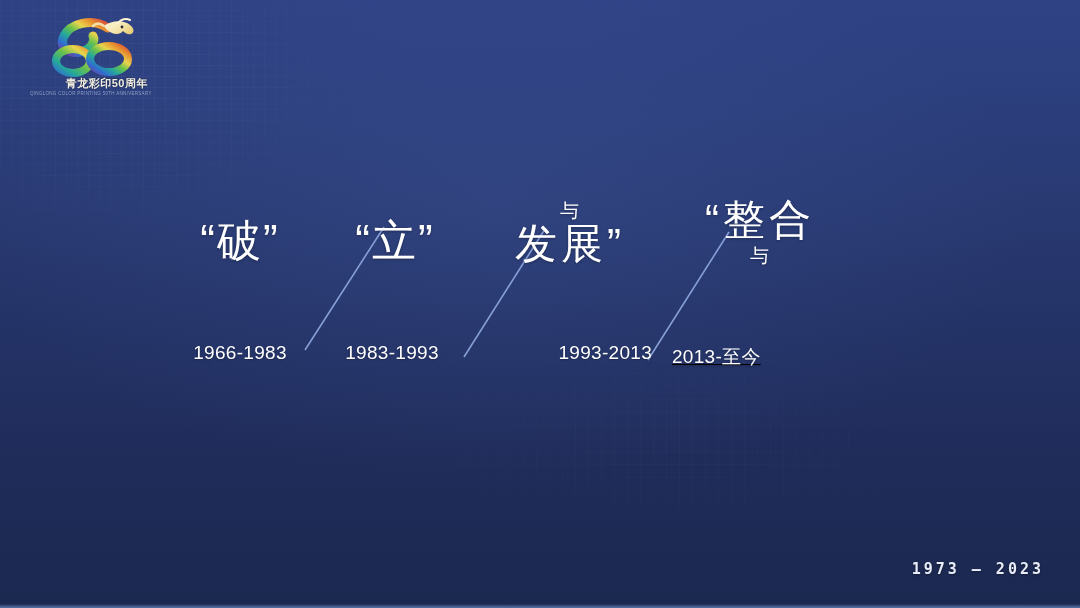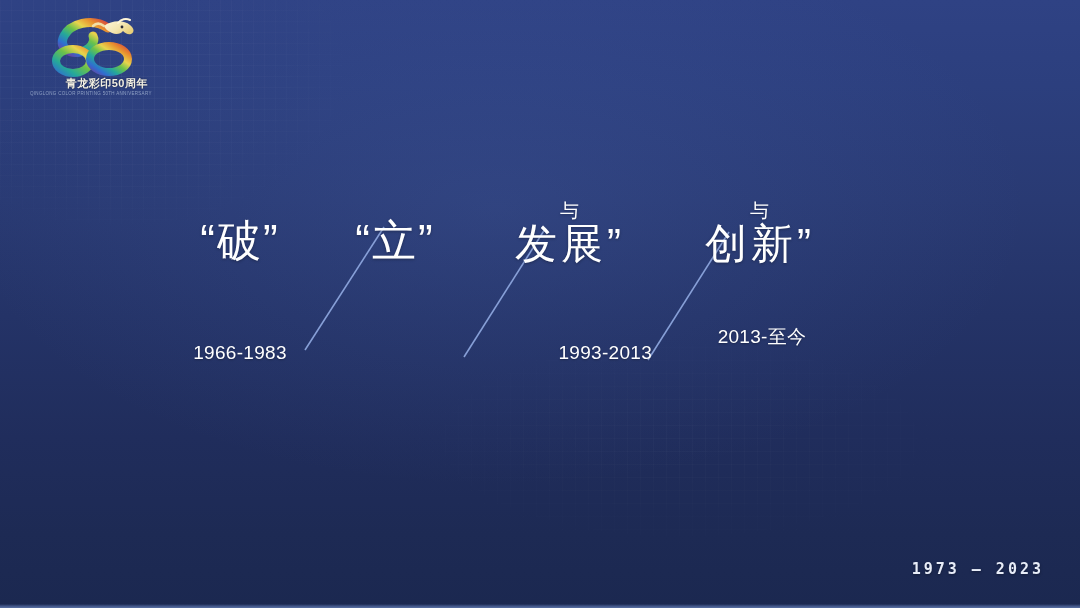--- a/index.html
+++ b/index.html
@@ -195,6 +195,7 @@
 
     <div class="phase" id="phase-4">
       <div class="phase-title">
+        <span class="line">“整合</span>
         <span class="conj">与</span>
         <span class="line">创新”</span>
       </div>

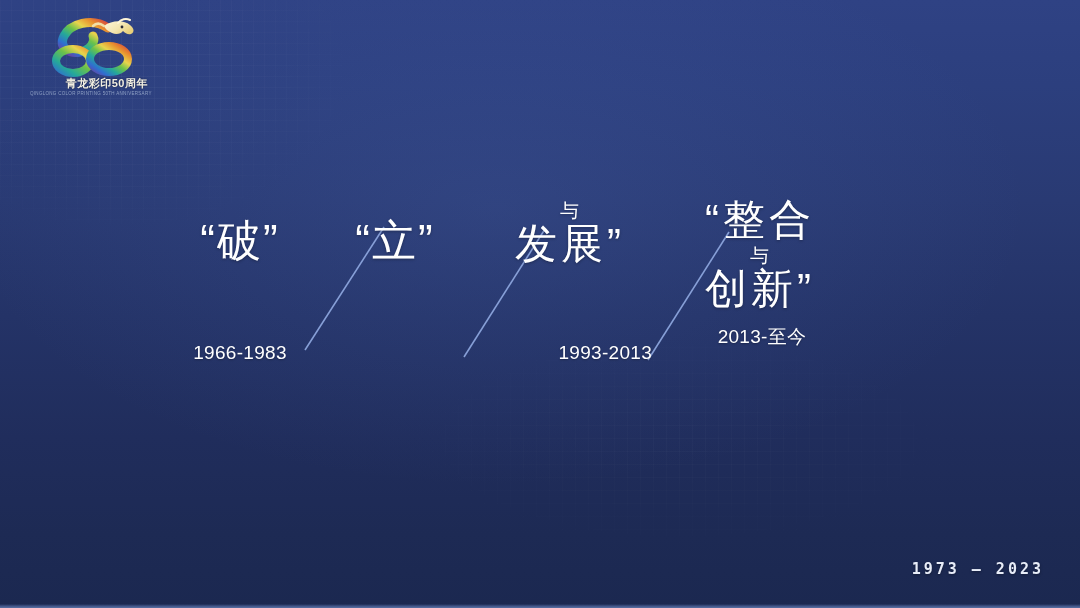--- a/index.html
+++ b/index.html
@@ -197,7 +197,6 @@
       <div class="phase-title">
         <span class="line">“整合</span>
         <span class="conj">与</span>
-        <span class="line">创新”</span>
       </div>
     </div>
     <div id="date-4">

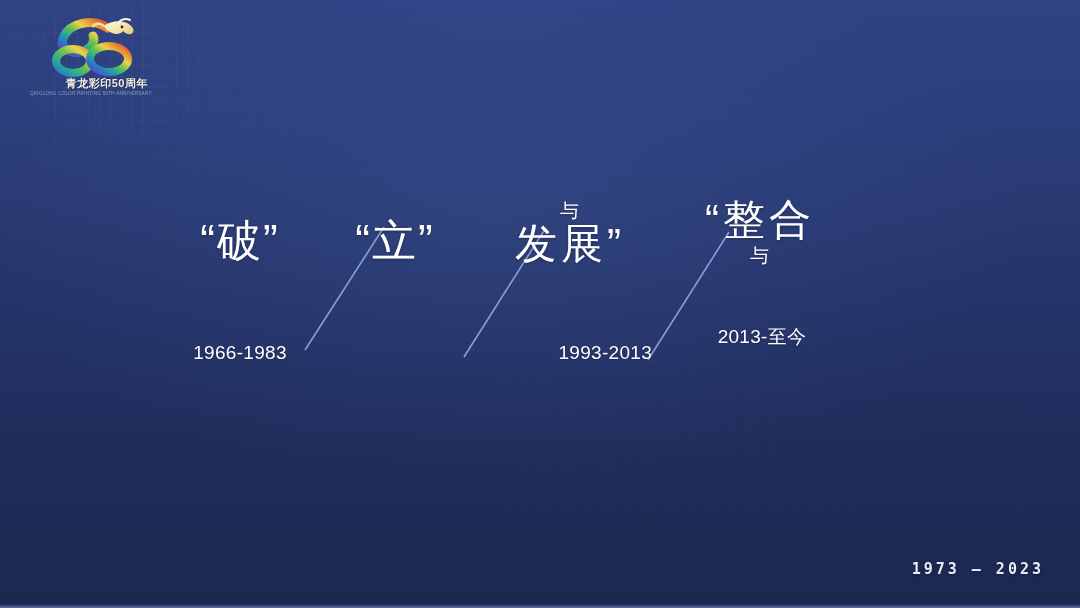--- a/index.html
+++ b/index.html
@@ -182,6 +182,9 @@
     <div class="phase" id="phase-2">
       <div class="phase-title single">“立”</div>
     </div>
+    <div id="date-2">
+      <span class="phase-date">1983-1993</span>
+    </div>
 
     <div class="phase" id="phase-3">
       <div class="phase-title">

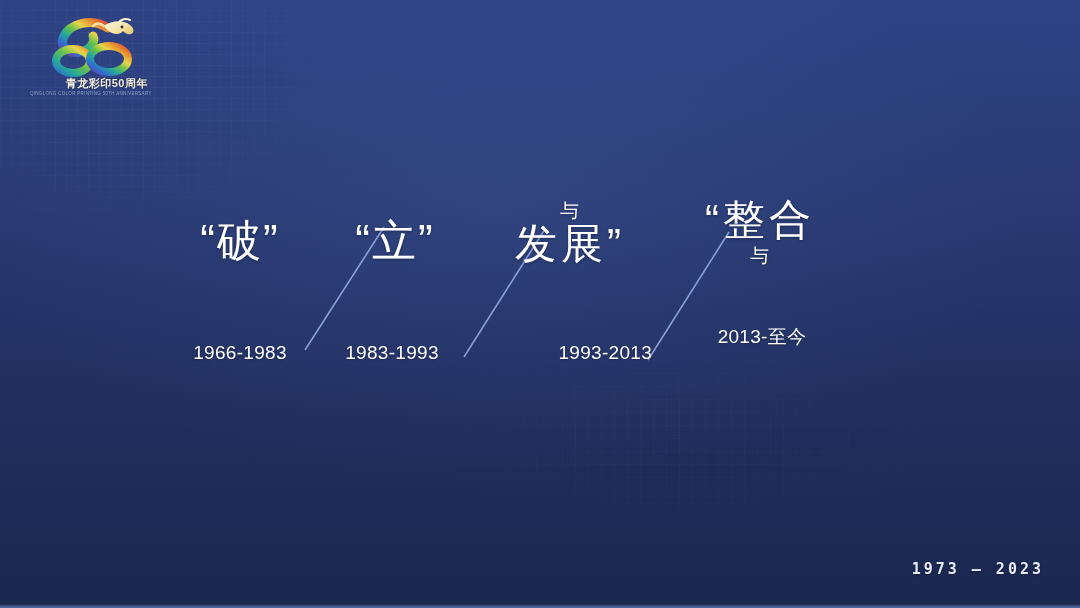--- a/index.html
+++ b/index.html
@@ -98,7 +98,7 @@
   #date-1 { position:absolute; left:150px; top:342px; width:180px; text-align:center; }
   #date-2 { position:absolute; left:302px; top:342px; width:180px; text-align:center; }
   #date-3 { position:absolute; left:472px; top:342px; width:180px; text-align:right; }
-  #date-4 { position:absolute; left:672px; top:324px; width:180px; text-align:center; }
+  #date-4 { position:absolute; left:672px; top:344px; width:180px; text-align:left;text-decoration:underline; }
 
   .slash { position:absolute; overflow:visible; pointer-events:none; }
 

